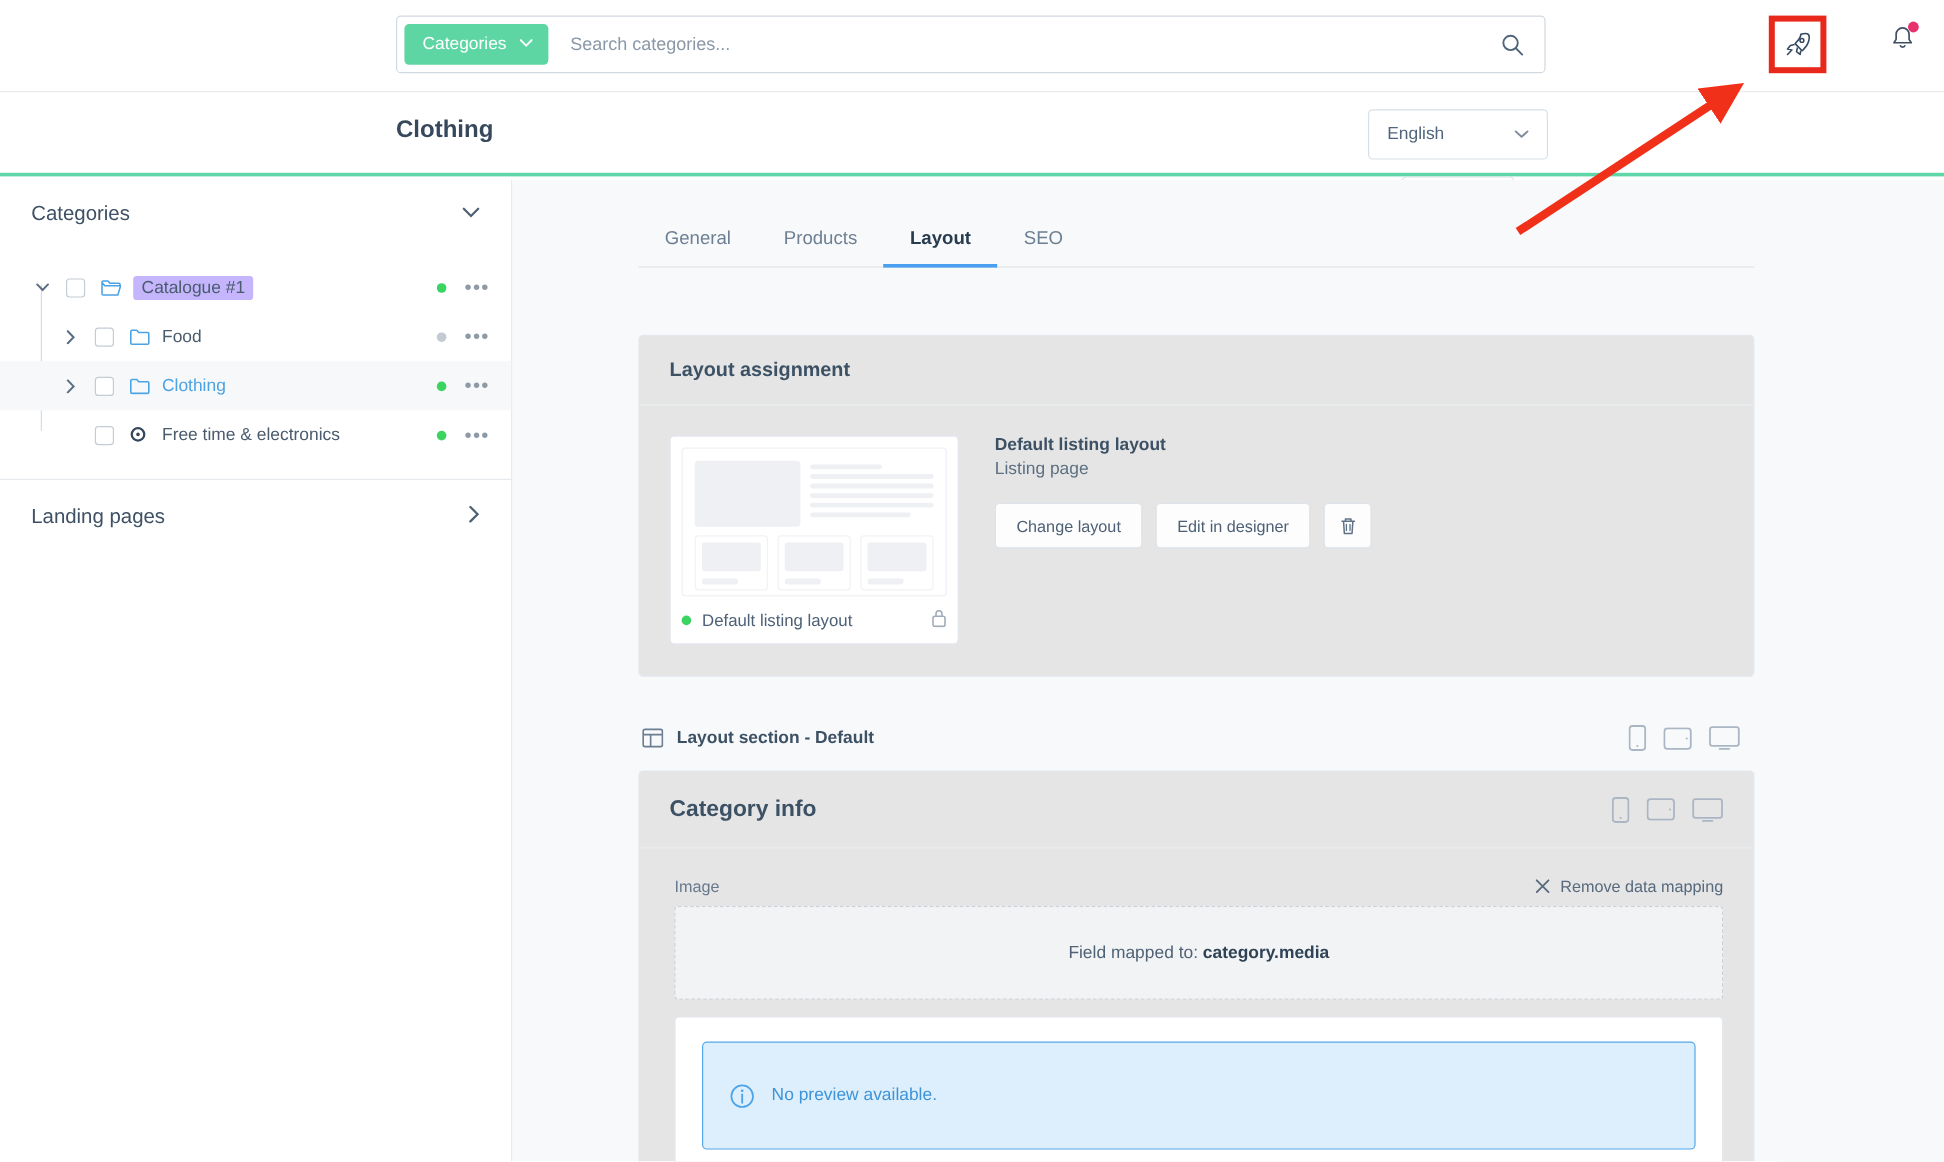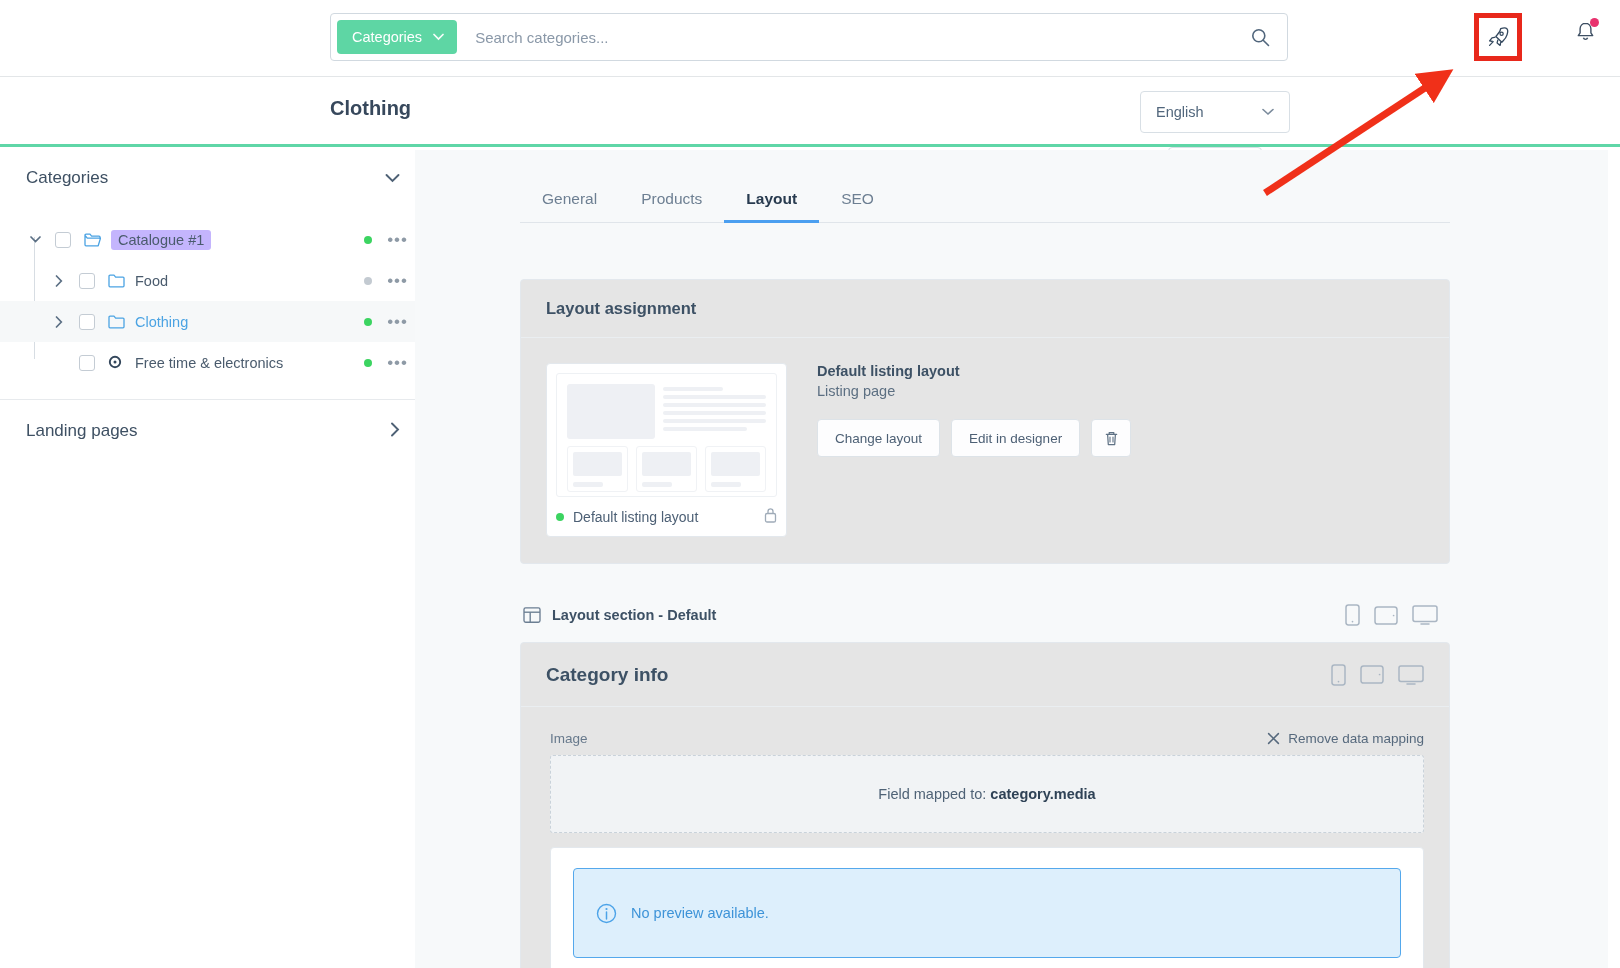--- a/index.html
+++ b/index.html
@@ -136,7 +136,7 @@
 
   
   .main {
-    position: absolute; left: 415px; top: 150px; width: 1193px; height: 818px;
+    position: absolute; left: 427px; top: 150px; width: 1193px; height: 818px;
     background: #f7f9fa; overflow: hidden;
   }
   .tabs {

